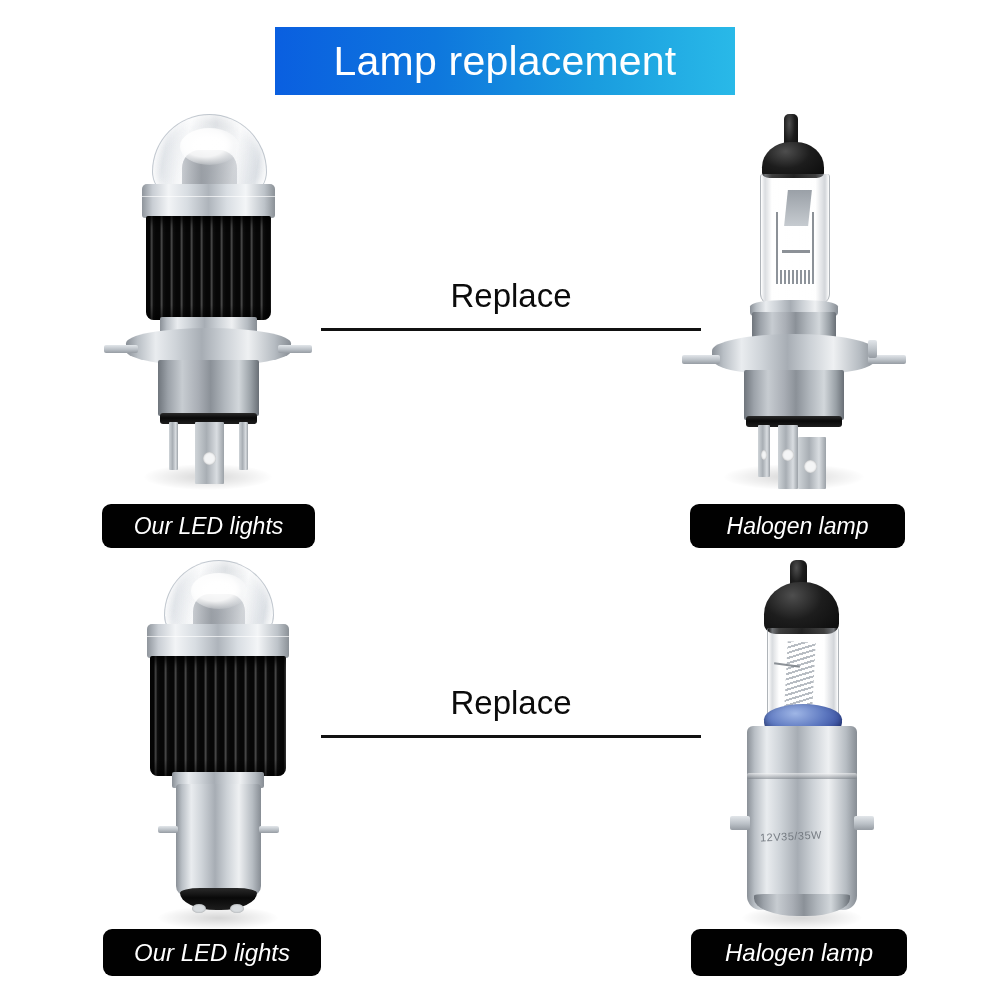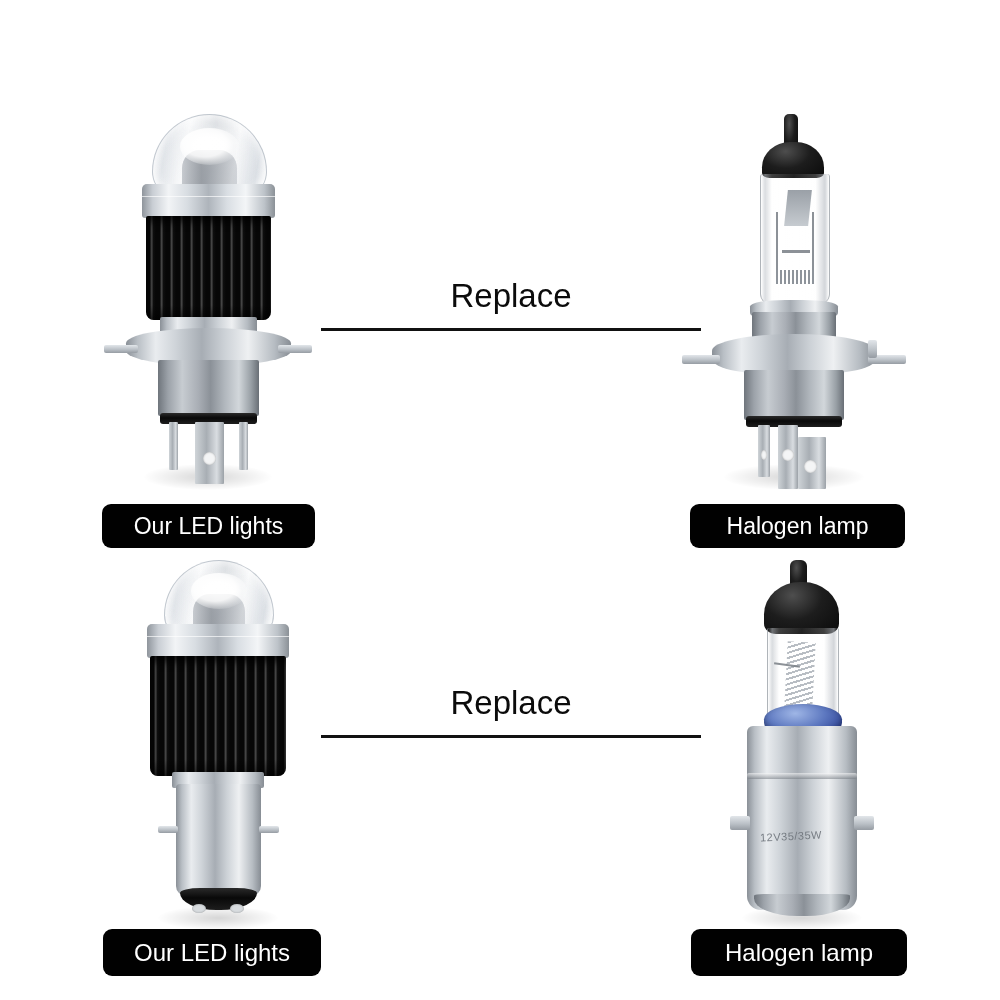--- a/index.html
+++ b/index.html
@@ -228,6 +228,9 @@
 
 <div id="page">
 
+  <div class="title-banner">
+    <div class="title-text">Lamp replacement</div>
+  </div>
 
   <div class="bulb" style="left:98px; top:112px; width:220px; height:375px;">
 

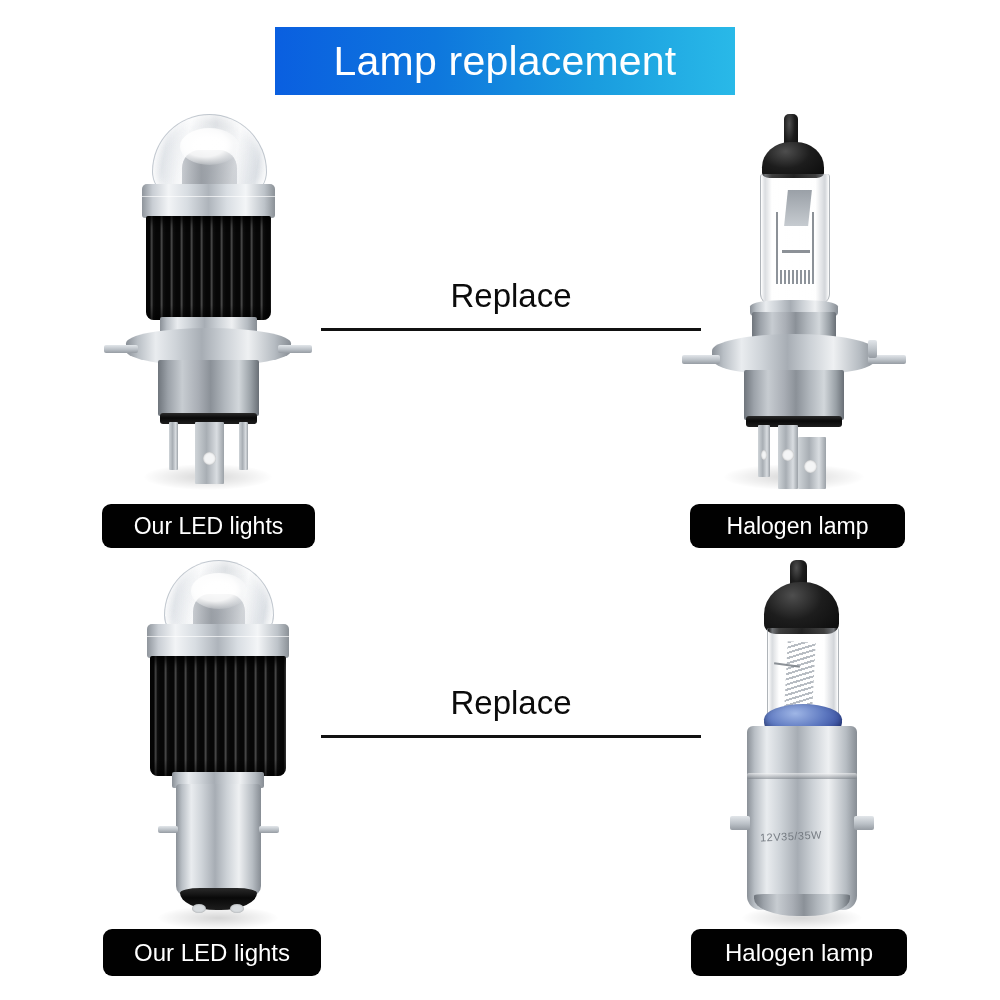--- a/index.html
+++ b/index.html
@@ -69,7 +69,7 @@
     justify-content: center;
     color: #ffffff;
   }
-  .pill span { line-height: 1; white-space: nowrap; }
+  .pill span { line-height: 1; white-space: nowrap; font-style: italic; }
   .pill-led-top      { left: 102px; top: 504px; width: 213px; height: 44px; }
   .pill-halogen-top  { left: 690px; top: 504px; width: 215px; height: 44px; }
   .pill-led-bottom   { left: 103px; top: 929px; width: 218px; height: 47px; }

